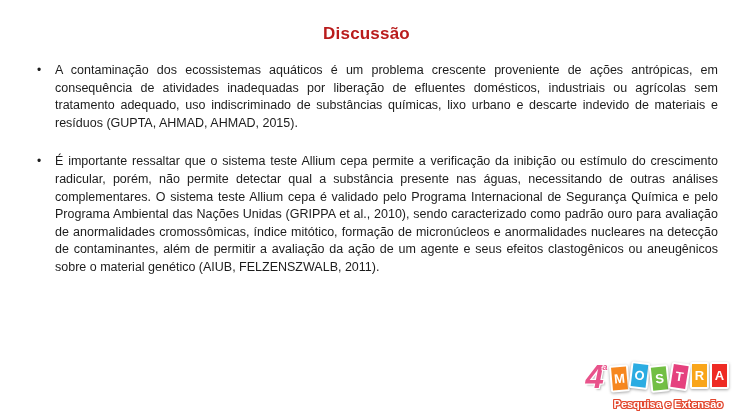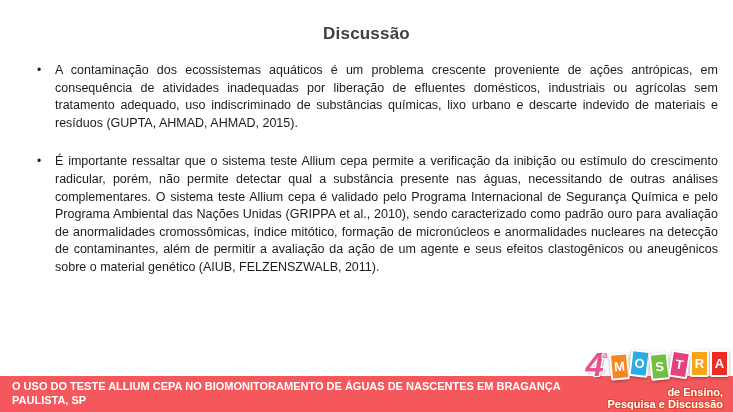--- a/index.html
+++ b/index.html
@@ -8,7 +8,7 @@
     font-family:"Liberation Sans",sans-serif;
   }
   .title{
-    padding-top:24px;text-align:center;font-weight:700;font-size:17px;color:#404040;
+    padding-top:24px;text-align:center;font-weight:700;font-size:17px;color:#b91c1c;
     letter-spacing:.2px;
   }
   .bullets{margin:18px 15px 0 22px;padding:0;list-style:none;}

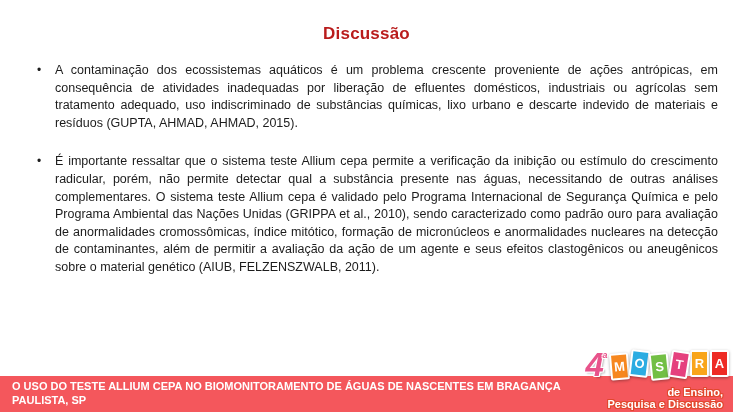--- a/index.html
+++ b/index.html
@@ -70,9 +70,6 @@
     </li>
   </ul>
 
-  <div class="footer-bar" style="background-color: rgb(244, 87, 92);">
-    <p class="footer-title"><span>O USO DO TESTE </span><span class="italic">ALLIUM CEPA</span><span> NO BIOMONITORAMENTO DE ÁGUAS DE NASCENTES EM BRAGANÇA PAULISTA, SP</span></p>
-  </div>
 
   <div class="logo">
     <div class="logo-word">

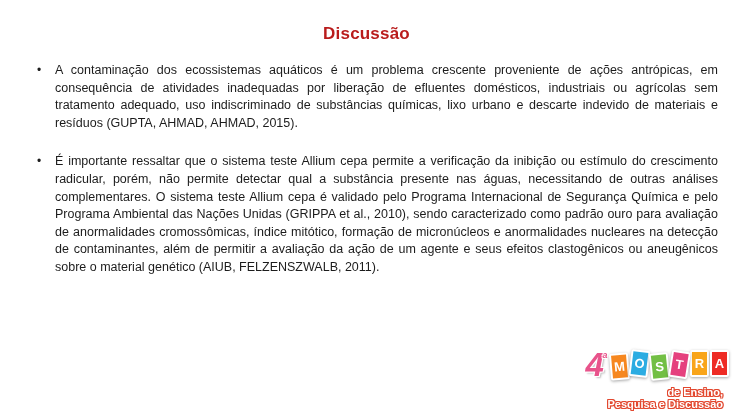--- a/index.html
+++ b/index.html
@@ -83,7 +83,6 @@
       <span class="tile" style="background-color: rgb(238, 43, 36);">A</span>
     </div>
     <div class="logo-sub">
-      <div>de Ensino,</div>
       <div>Pesquisa e Discussão</div>
     </div>
   </div>

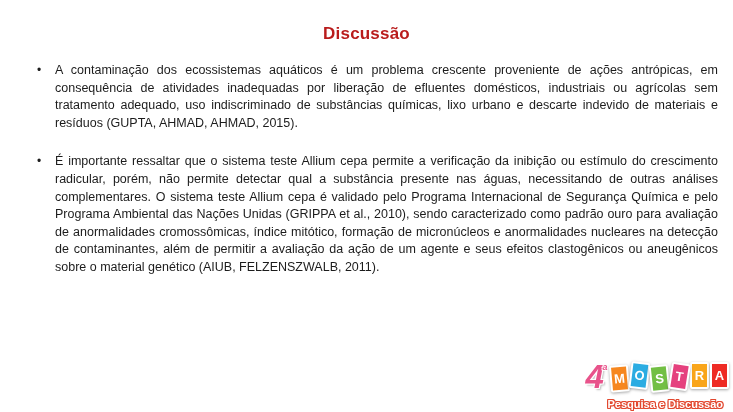--- a/index.html
+++ b/index.html
@@ -83,7 +83,7 @@
       <span class="tile" style="background-color: rgb(238, 43, 36);">A</span>
     </div>
     <div class="logo-sub">
-      <div>Pesquisa e Discussão</div>
+      <div>Pesquisa e Extensão</div>
     </div>
   </div>
 

